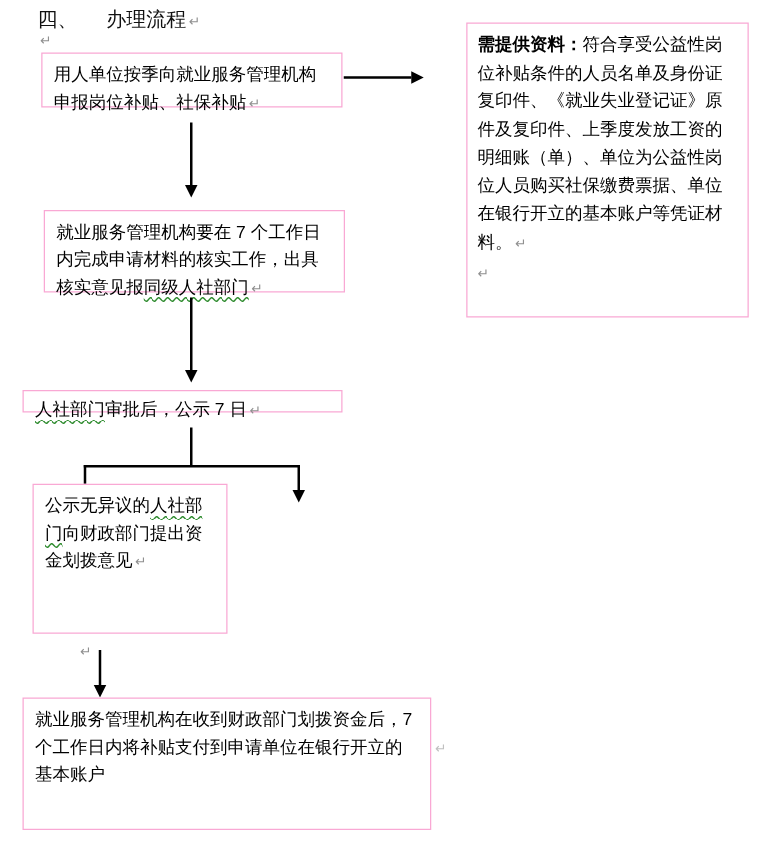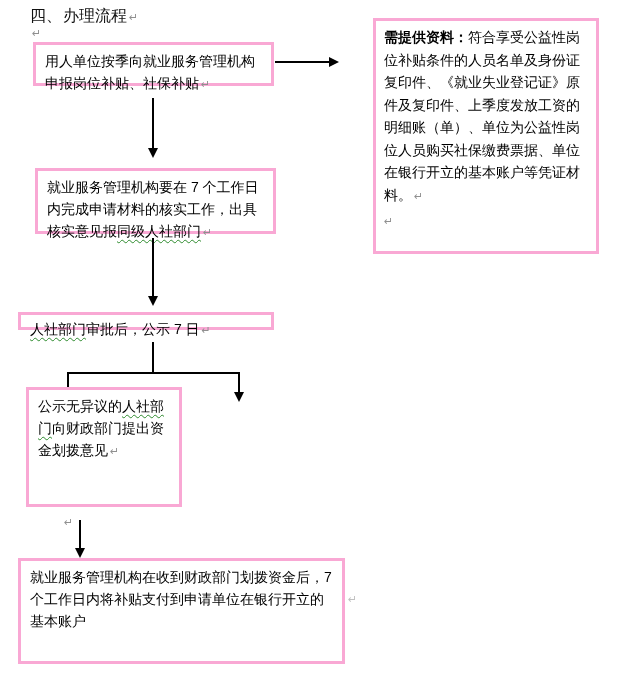--- a/index.html
+++ b/index.html
@@ -9,7 +9,7 @@
   }
   .abs{position:absolute;}
   .title{font-size:16px;color:#111;white-space:nowrap;}
-  .title .t2{margin-left:1px;}
+  .title .t2{margin-left:23px;}
   .fbox{
     position:absolute;border:3px solid #f9a8d4;background:#fff;
     font-size:14px;line-height:22px;padding:5px 9px;box-sizing:border-box;

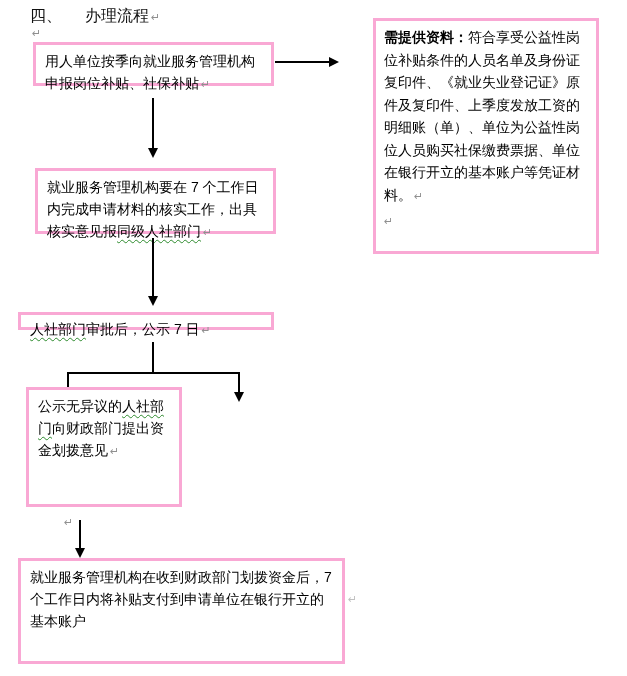--- a/index.html
+++ b/index.html
@@ -11,7 +11,7 @@
   .title{font-size:16px;color:#111;white-space:nowrap;}
   .title .t2{margin-left:23px;}
   .fbox{
-    position:absolute;border:3px solid #f9a8d4;background:#fff;
+    position:absolute;border:1px solid #f9a8d4;background:#fff;
     font-size:14px;line-height:22px;padding:5px 9px;box-sizing:border-box;
   }
   .sidebox{line-height:22.5px;padding:5px 8px;}

